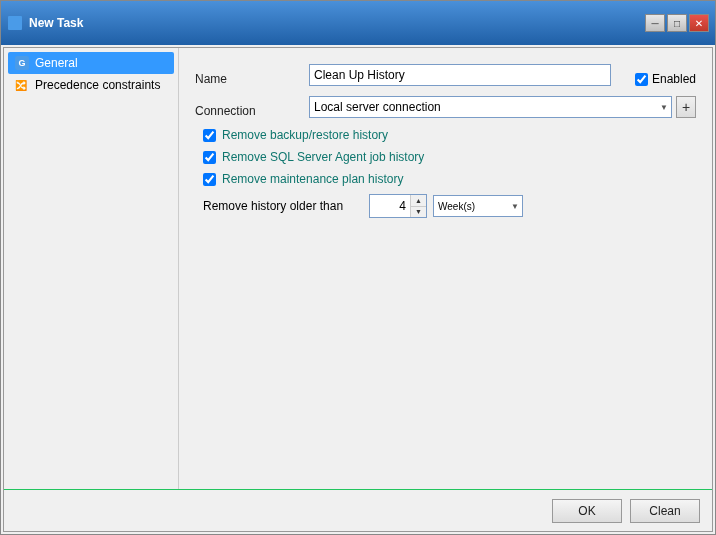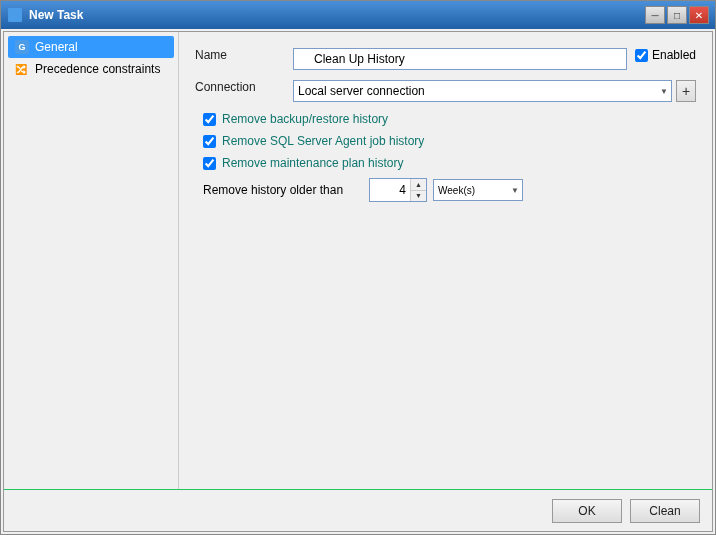--- a/index.html
+++ b/index.html
@@ -24,7 +24,7 @@
       flex-direction: column;
     }
     .title-bar {
-      height: 28px;
+      height: 44px;
       background: linear-gradient(to bottom, #4a90d9, #1f5fa6);
       display: flex;
       align-items: center;

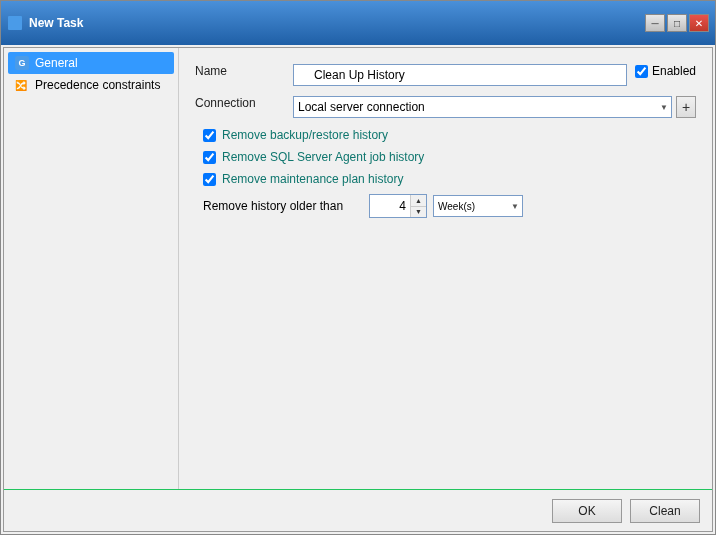--- a/index.html
+++ b/index.html
@@ -115,9 +115,9 @@
     }
     .form-row {
       display: flex;
-      align-items: flex-start;
+      align-items: flex-end;
       margin-bottom: 10px;
-      gap: 8px;
+      gap: 24px;
     }
     .form-label {
       width: 90px;

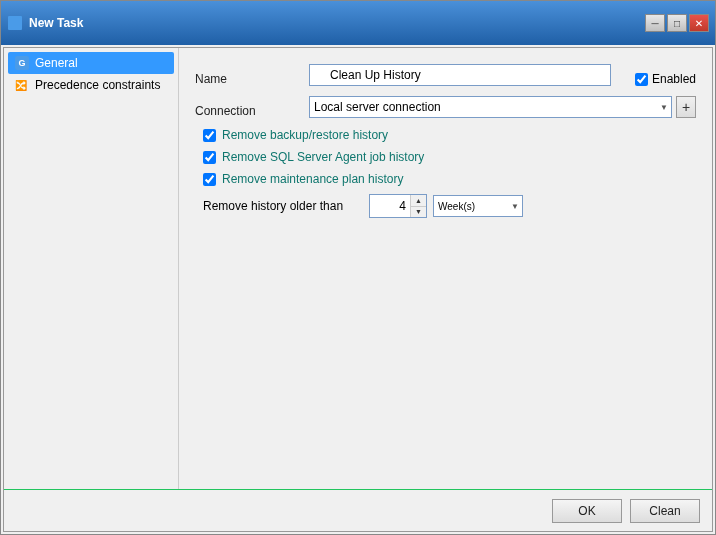--- a/index.html
+++ b/index.html
@@ -130,7 +130,7 @@
       height: 22px;
       border: 1px solid #7a9cc7;
       background: white;
-      padding: 2px 20px;
+      padding: 2px 4px;
       font-size: 12px;
       outline: none;
     }

